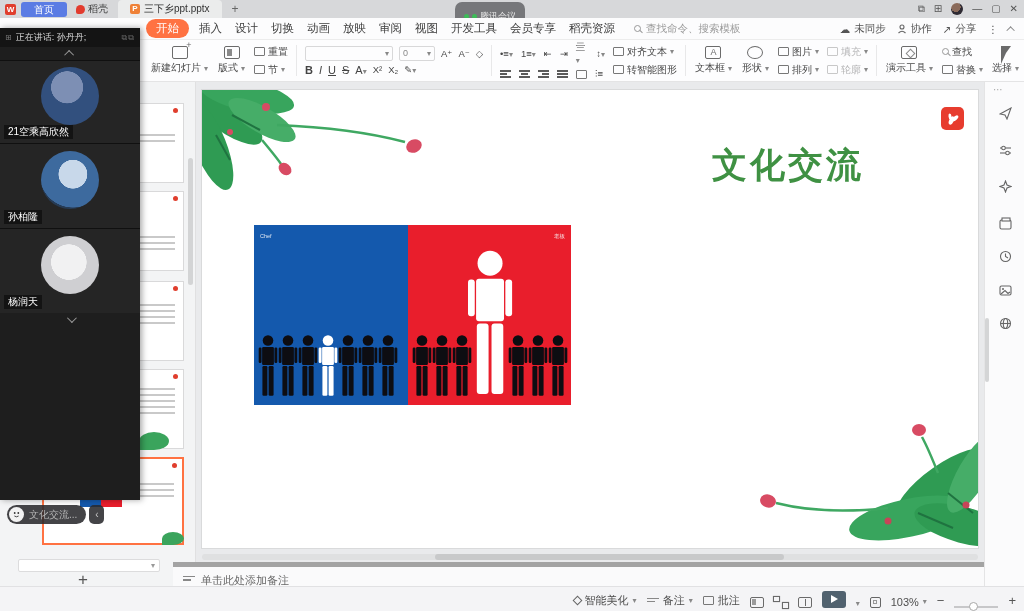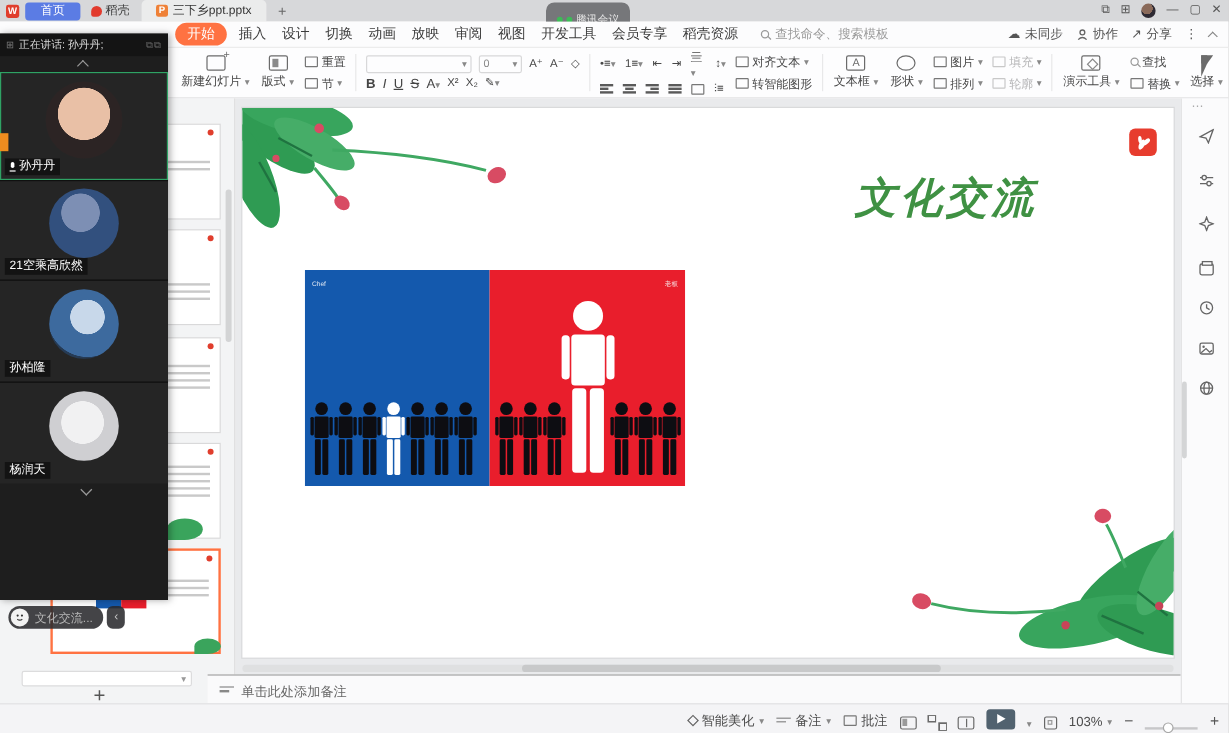--- a/index.html
+++ b/index.html
@@ -622,14 +622,6 @@
         <span class="mchev u"></span>
       </div>
 
-    <div class="tile speaking" style="height:90px;">
-      <span class="fc" style="top:7px;width:64px;height:64px;background:radial-gradient(circle at 50% 42%,#e9c0a6 0 44%,#2c2424 45%);"></span>
-      <span class="micbadge"></span>
-      <span class="nm">
-          <span class="micg"></span>
-          <span>孙丹丹</span>
-        </span>
-    </div>
     <div class="tile" style="height:83px;">
       <span class="fc" style="top:6px;width:58px;height:58px;background:radial-gradient(circle at 45% 35%,#7d8fb4 0 32%,#32507e 33%);"></span>
       <span class="nm">

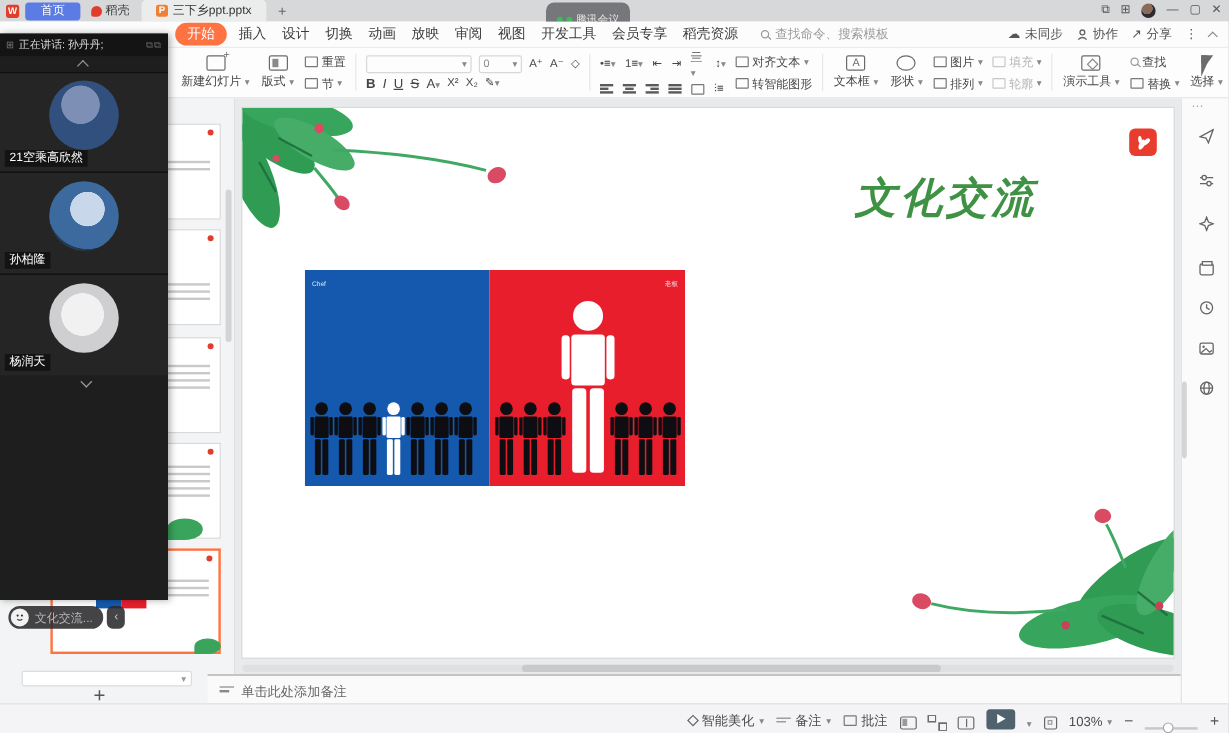--- a/index.html
+++ b/index.html
@@ -92,7 +92,7 @@
 
   
   .slogo{position:absolute;right:14px;top:17px;width:23px;height:23px;background:#e73c2e;border-radius:5px;display:flex;align-items:center;justify-content:center;}
-  .stitle{position:absolute;left:400px;top:52px;width:372px;text-align:center;font-size:35px;font-weight:bold;color:#3f9143;letter-spacing:3px;font-style:italic;}
+  .stitle{position:absolute;left:400px;top:52px;width:372px;text-align:center;font-size:35px;font-weight:bold;color:#3f9143;letter-spacing:3px;}
   .sbody{position:absolute;left:400px;top:114px;width:374px;font-size:17.5px;line-height:31.5px;color:#3d3d3d;text-align:justify;text-indent:2em;}
   .sinfo{position:absolute;left:52px;top:135px;width:317px;height:180px;}
   .decor-tl{position:absolute;left:0;top:0;pointer-events:none;}

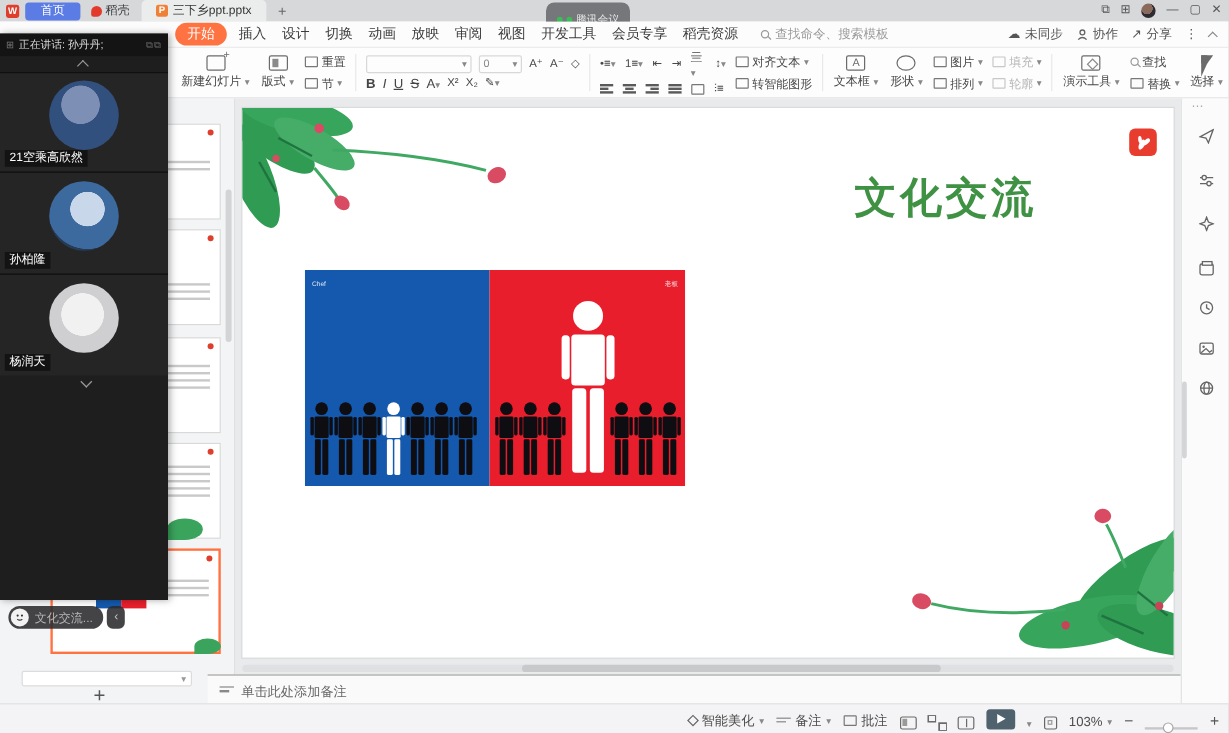--- a/index.html
+++ b/index.html
@@ -85,7 +85,7 @@
   .slide{position:absolute;left:6px;top:8px;width:776px;height:458px;background:#fff;box-shadow:0 0 0 1px #d9dadb;}
   .hscroll{position:absolute;left:6px;right:6px;top:472px;height:6px;background:#dfe0e1;border-radius:3px;}
   .hscroll i{position:absolute;left:30%;width:45%;top:0;bottom:0;background:#c8c9ca;border-radius:3px;display:block;}
-  .notesbar{position:absolute;left:-23px;right:0;top:480px;bottom:0;background:#fafafb;border-top:1px solid #a3a3a3;display:flex;align-items:flex-start;gap:6px;padding:6px 0 0 10px;font-size:11px;color:#666;text-align:center;}
+  .notesbar{position:absolute;left:-23px;right:0;top:480px;bottom:0;background:#fafafb;border-top:5px solid #a3a3a3;display:flex;align-items:flex-start;gap:6px;padding:6px 0 0 10px;font-size:11px;color:#666;text-align:center;}
   .notes-ic{display:inline-flex;flex-direction:column;gap:2px;width:12px;margin-top:3px;}
   .notes-ic i{height:1.4px;background:#888;display:block;}
   .notes-ic i:nth-child(2){width:70%;}

